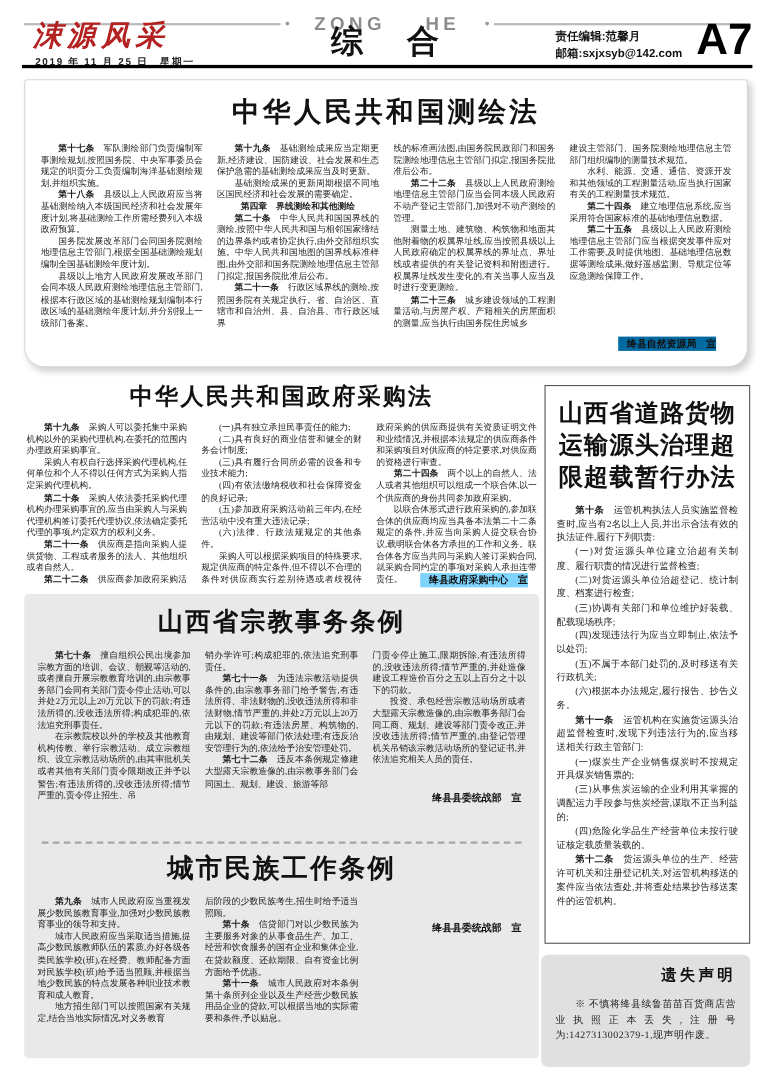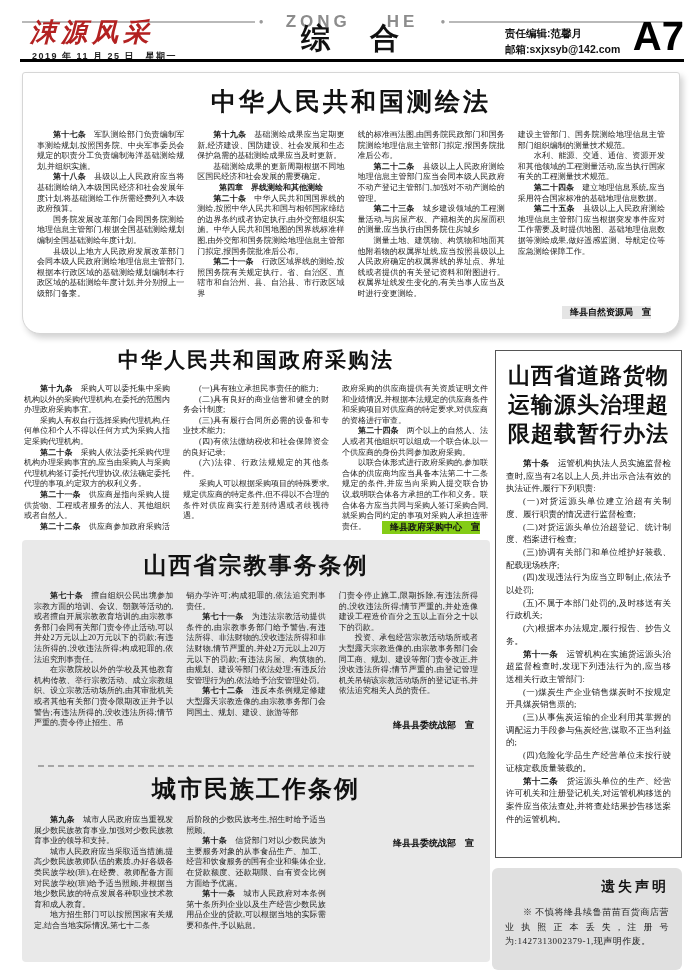--- a/index.html
+++ b/index.html
@@ -118,8 +118,8 @@
       <div class="col">
           <p class="cont">线的标准画法图,由国务院民政部门和国务院测绘地理信息主管部门拟定,报国务院批准后公布。</p>
           <p><b>第二十二条</b>　县级以上人民政府测绘地理信息主管部门应当会同本级人民政府不动产登记主管部门,加强对不动产测绘的管理。</p>
+          <p>测量土地、建筑物、构筑物和地面其他附着物的权属界址线,应当按照县级以上人民政府确定的权属界线的界址点、界址线或者提供的有关登记资料和附图进行。权属界址线发生变化的,有关当事人应当及时进行变更测绘。</p>
           <p><b>第二十三条</b>　城乡建设领域的工程测量活动,与房屋产权、产籍相关的房屋面积的测量,应当执行由国务院住房城乡</p>
-          <p>测量土地、建筑物、构筑物和地面其他附着物的权属界址线,应当按照县级以上人民政府确定的权属界线的界址点、界址线或者提供的有关登记资料和附图进行。权属界址线发生变化的,有关当事人应当及时进行变更测绘。</p>
         </div>
       <div class="col">
           <p class="cont">建设主管部门、国务院测绘地理信息主管部门组织编制的测量技术规范。</p>

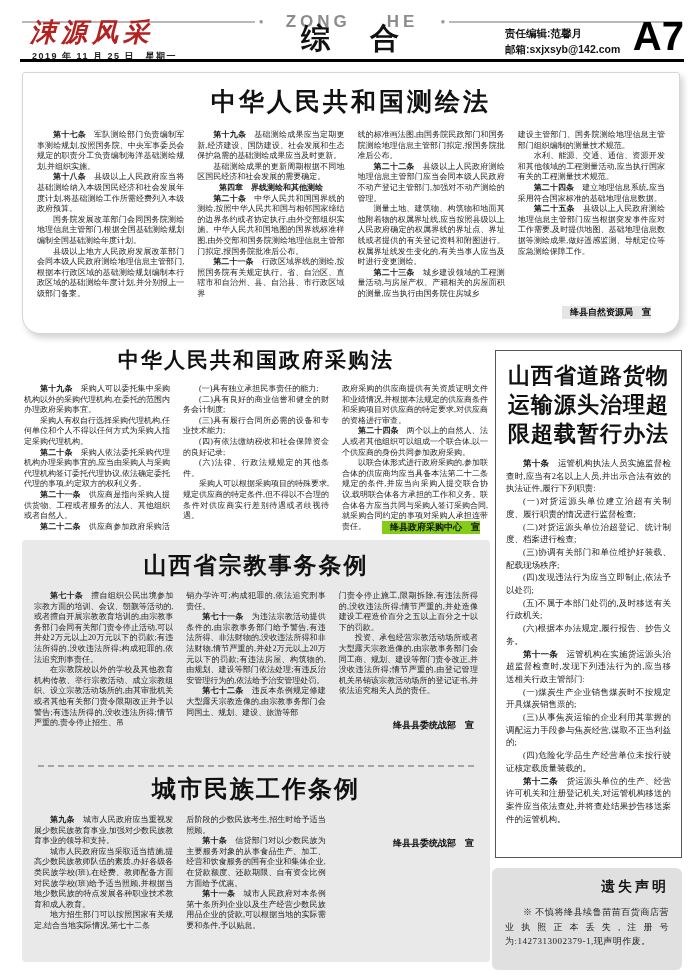--- a/index.html
+++ b/index.html
@@ -43,7 +43,7 @@
         box-shadow:3px 4px 6px rgba(0,0,0,0.18);padding:10px 14px;}
   .art1 h1{font-size:25px;letter-spacing:3px;margin:2px 0 12px;}
   .art1 .cols{height:196px;}
-  .art1 .sig{position:absolute;right:28px;bottom:14px;background:#e5e5e5;padding-left:8px;}
+  .art1 .sig{position:absolute;right:28px;bottom:14px;background:#0369a1;padding-left:8px;}
 
   
   .art2{position:absolute;left:22px;top:340px;width:468px;height:196px;box-sizing:border-box;padding:2px 2px;}

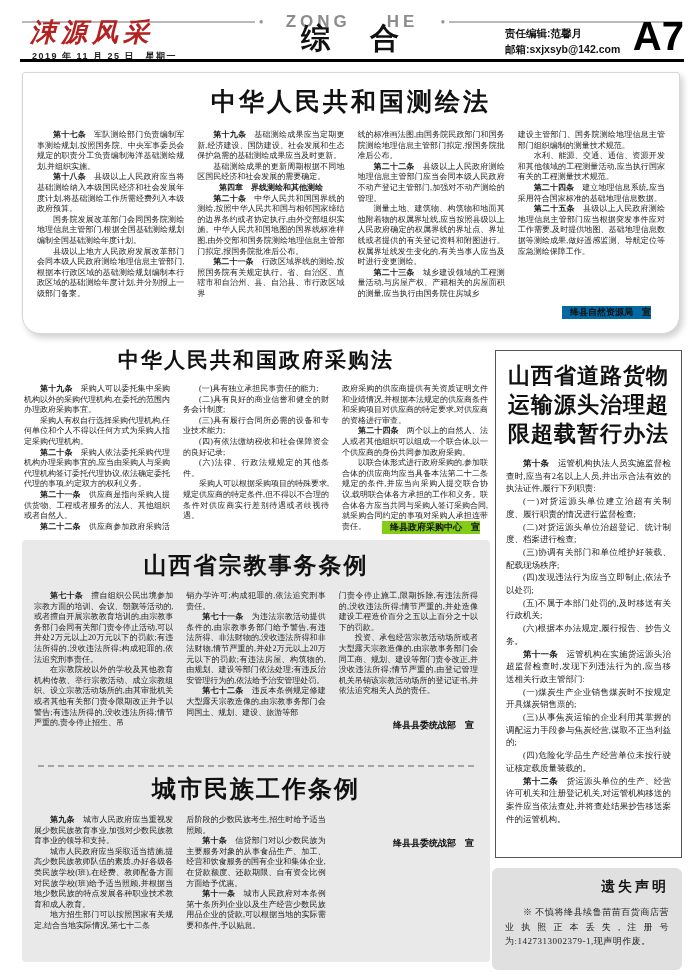--- a/index.html
+++ b/index.html
@@ -146,6 +146,7 @@
           <p>(二)具有良好的商业信誉和健全的财务会计制度;</p>
           <p>(三)具有履行合同所必需的设备和专业技术能力;</p>
           <p>(四)有依法缴纳税收和社会保障资金的良好记录;</p>
+          <p>(五)参加政府采购活动前三年内,在经营活动中没有重大违法记录;</p>
           <p>(六)法律、行政法规规定的其他条件。</p>
           <p>采购人可以根据采购项目的特殊要求,规定供应商的特定条件,但不得以不合理的条件对供应商实行差别待遇或者歧视待遇。</p>
         </div>

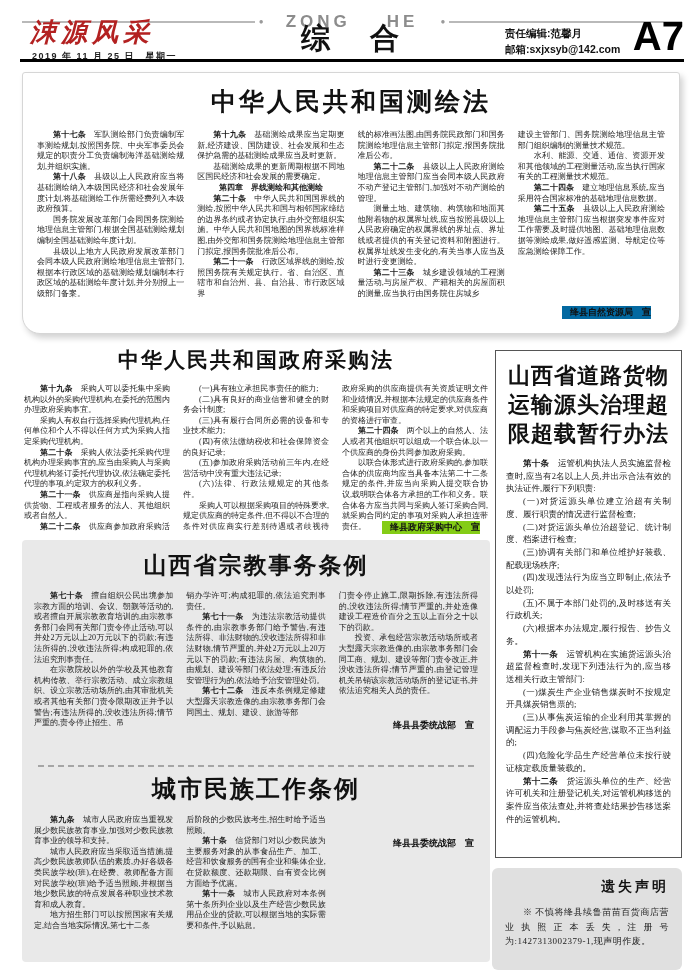--- a/index.html
+++ b/index.html
@@ -49,7 +49,7 @@
   .art2{position:absolute;left:22px;top:340px;width:468px;height:196px;box-sizing:border-box;padding:2px 2px;}
   .art2 h2{font-size:21px;letter-spacing:2px;margin:4px 0 10px;}
   .art2 .cols{height:148px;}
-  .art2 .sig{position:absolute;right:10px;bottom:2px;background:#84cc16;padding-left:8px;}
+  .art2 .sig{position:absolute;right:10px;bottom:2px;background:#7dd3fc;padding-left:8px;}
 
   
   .art3{position:absolute;left:495px;top:350px;width:187px;height:508px;box-sizing:border-box;

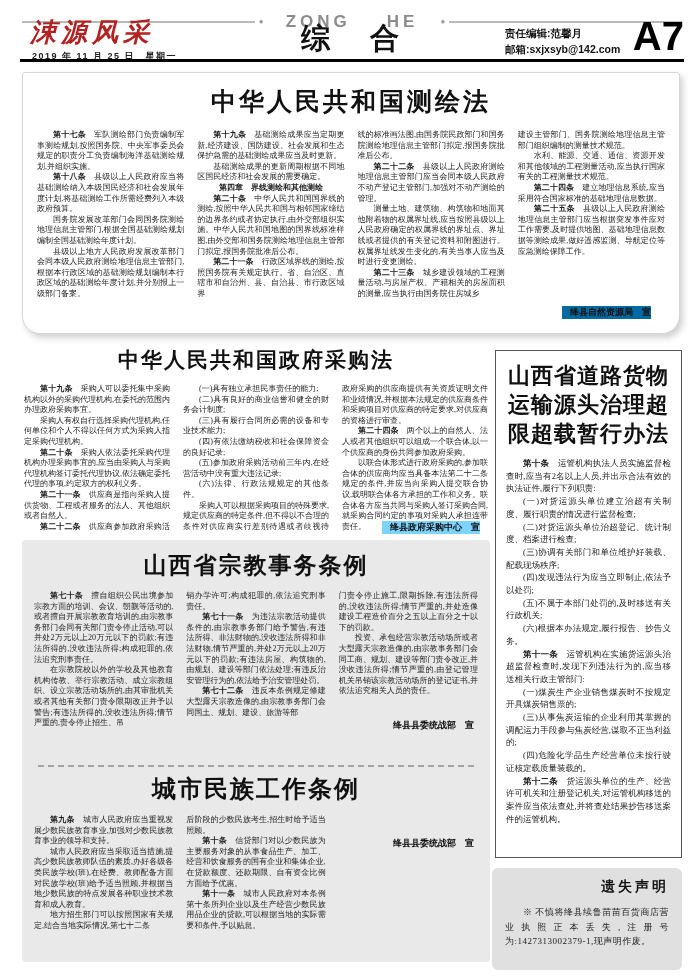--- a/index.html
+++ b/index.html
@@ -204,7 +204,7 @@
       <div class="col">
           <p><b>第九条</b>　城市人民政府应当重视发展少数民族教育事业,加强对少数民族教育事业的领导和支持。</p>
           <p>城市人民政府应当采取适当措施,提高少数民族教师队伍的素质,办好各级各类民族学校(班),在经费、教师配备方面对民族学校(班)给予适当照顾,并根据当地少数民族的特点发展各种职业技术教育和成人教育。</p>
-          <p>地方招生部门可以按照国家有关规定,结合当地实际情况,第七十二条</p>
+          <p>地方招生部门可以按照国家有关规定,结合当地实际情况,对义务教育</p>
         </div>
       <div class="col">
           <p class="cont">后阶段的少数民族考生,招生时给予适当照顾。</p>

